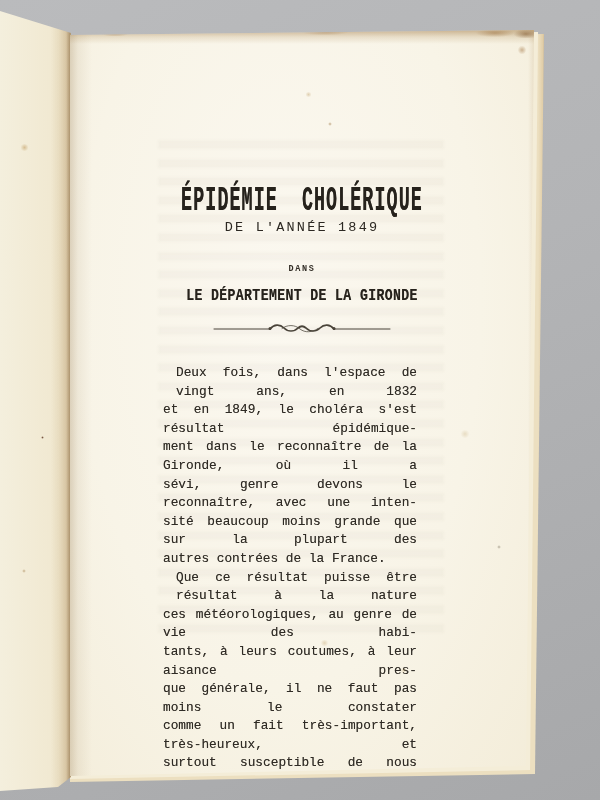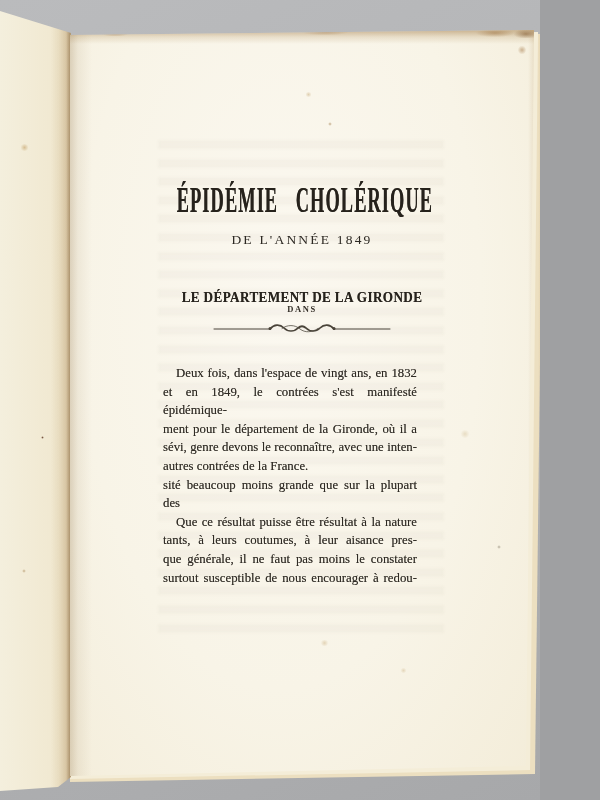--- a/index.html
+++ b/index.html
@@ -4,9 +4,9 @@
 <style>
   html,body{margin:0;padding:0;background:#9fa0a2;}
   #scene{
-    position:relative;width:540px;height:800px;overflow:hidden;
+    position:relative;width:600px;height:800px;overflow:hidden;
     background:linear-gradient(155deg,#babbbd 0%,#b3b4b6 45%,#a7a8aa 100%);
-    font-family:Liberation Serif, serif;
+    font-family:Liberation Mono, monospace;
   }
   
   .underlay{

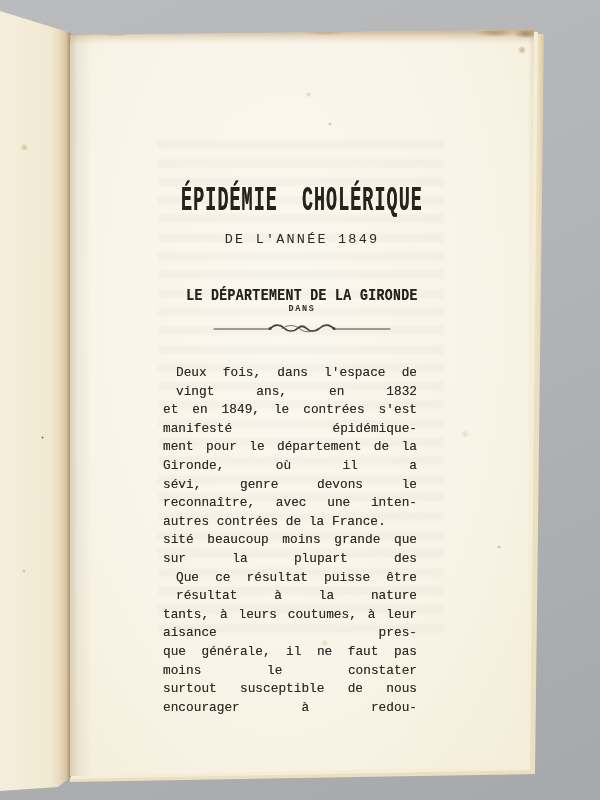--- a/index.html
+++ b/index.html
@@ -65,7 +65,7 @@
     letter-spacing:2px;word-spacing:22px;
     text-shadow:0 0 .5px rgba(38,34,28,.75);
   }
-  .year-line{top:232px;font-size:13.5px;letter-spacing:2.2px;white-space:nowrap;color:#2c2822;}
+  .year-line{top:220px;font-size:13.5px;letter-spacing:2.2px;white-space:nowrap;color:#2c2822;}
   .dans-line{top:264px;font-size:8.5px;font-weight:bold;letter-spacing:1.6px;color:#332e27;margin-top:40px;}
   .region-line{
     top:288px;font-weight:bold;font-size:15px;white-space:nowrap;letter-spacing:.4px;

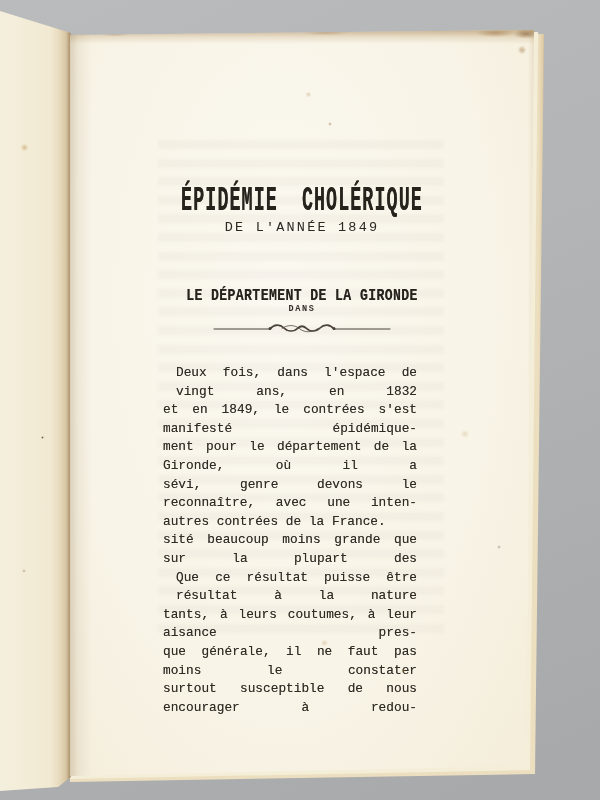--- a/index.html
+++ b/index.html
@@ -66,7 +66,7 @@
     text-shadow:0 0 .5px rgba(38,34,28,.75);
   }
   .year-line{top:220px;font-size:13.5px;letter-spacing:2.2px;white-space:nowrap;color:#2c2822;}
-  .dans-line{top:264px;font-size:8.5px;font-weight:bold;letter-spacing:1.6px;color:#332e27;margin-top:40px;}
+  .dans-line{top:264px;font-size:8.5px;font-weight:bold;letter-spacing:1.6px;color:#332e27;}
   .region-line{
     top:288px;font-weight:bold;font-size:15px;white-space:nowrap;letter-spacing:.4px;
     transform:scale(.88,1.04);transform-origin:50% 0;color:#26221c;

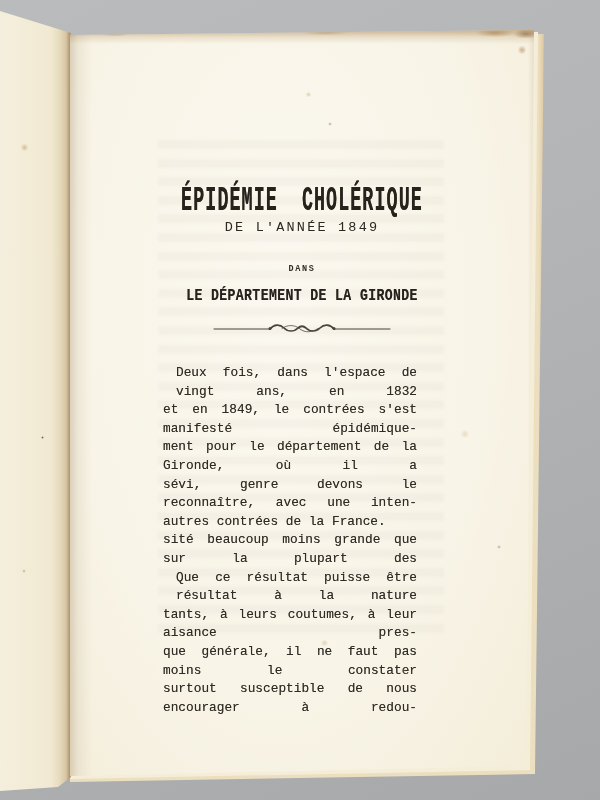--- a/index.html
+++ b/index.html
@@ -121,7 +121,7 @@
     <div class="body-text">
         <div>
           <div class="line indent">Deux fois, dans l'espace de vingt ans, en 1832</div>
-          <div class="line">et en 1849, le contrées s'est manifesté épidémique-</div>
+          <div class="line">et en 1849, le choléra s'est résultat épidémique-</div>
           <div class="line">ment pour le département de la Gironde, où il a</div>
           <div class="line">sévi, genre devons le reconnaître, avec une inten-</div>
           <div class="line lastline">autres contrées de la France.</div>

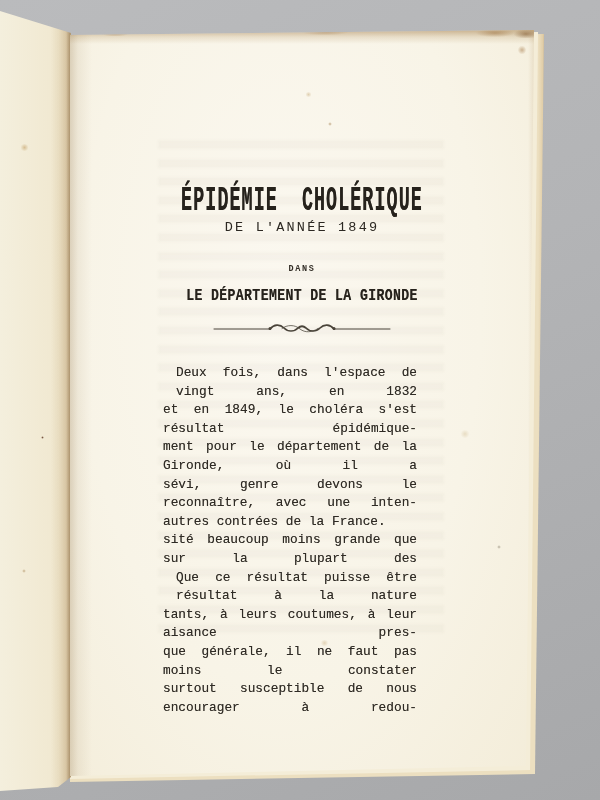--- a/index.html
+++ b/index.html
@@ -122,7 +122,7 @@
         <div>
           <div class="line indent">Deux fois, dans l'espace de vingt ans, en 1832</div>
           <div class="line">et en 1849, le choléra s'est résultat épidémique-</div>
-          <div class="line">ment pour le département de la Gironde, où il a</div>
+          <div class="line">ment dans le reconnaître de la Gironde, où il a</div>
           <div class="line">sévi, genre devons le reconnaître, avec une inten-</div>
           <div class="line lastline">autres contrées de la France.</div>
           <div class="line">sité beaucoup moins grande que sur la plupart des</div>

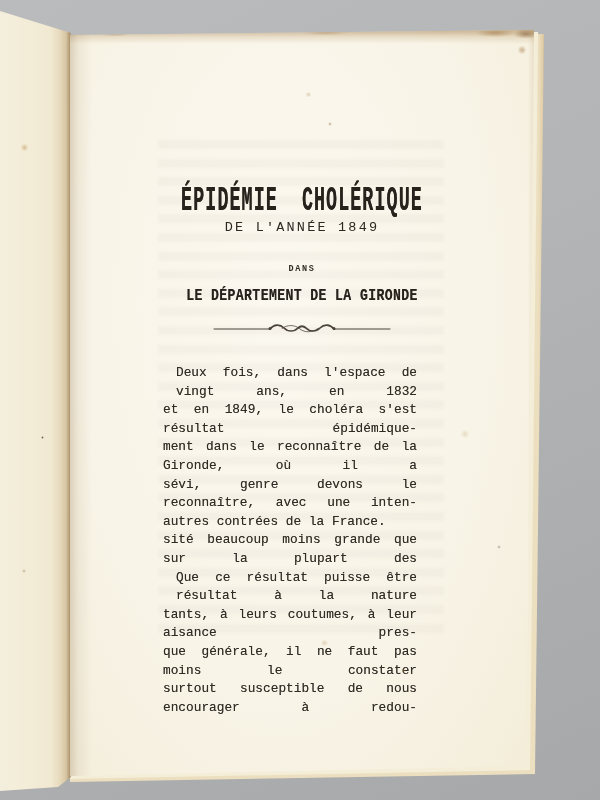--- a/index.html
+++ b/index.html
@@ -124,8 +124,8 @@
           <div class="line">et en 1849, le choléra s'est résultat épidémique-</div>
           <div class="line">ment dans le reconnaître de la Gironde, où il a</div>
           <div class="line">sévi, genre devons le reconnaître, avec une inten-</div>
+          <div class="line">sité beaucoup moins grande que sur la plupart des</div>
           <div class="line lastline">autres contrées de la France.</div>
-          <div class="line">sité beaucoup moins grande que sur la plupart des</div>
         </div>
         <div>
           <div class="line indent">Que ce résultat puisse être résultat à la nature</div>

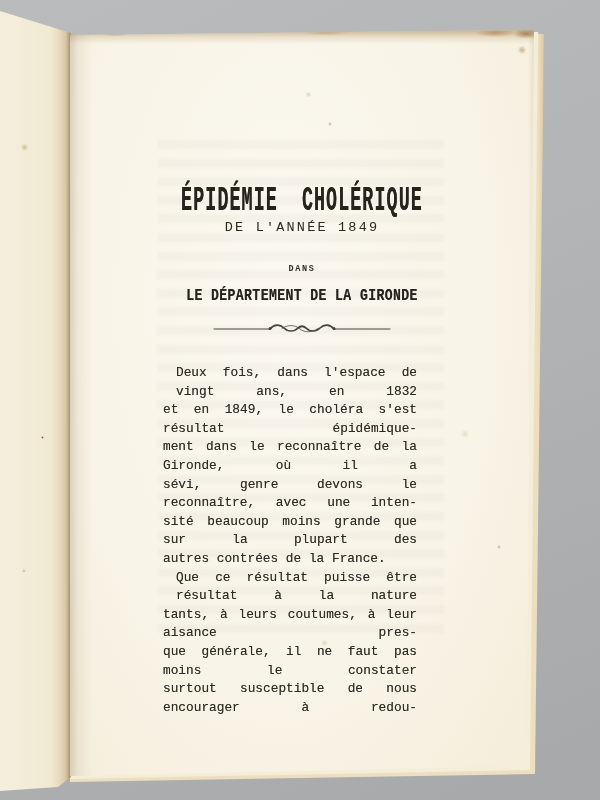--- a/index.html
+++ b/index.html
@@ -129,6 +129,7 @@
         </div>
         <div>
           <div class="line indent">Que ce résultat puisse être résultat à la nature</div>
+          <div class="line">ces météorologiques, au genre de vie des habi-</div>
           <div class="line">tants, à leurs coutumes, à leur aisance pres-</div>
           <div class="line">que générale, il ne faut pas moins le constater</div>
           <div class="line">surtout susceptible de nous encourager à redou-</div>

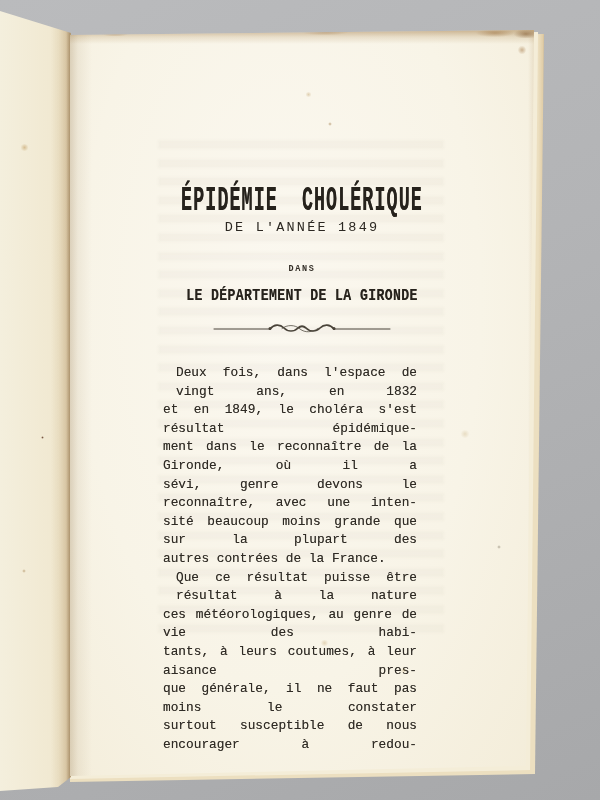--- a/index.html
+++ b/index.html
@@ -132,6 +132,7 @@
           <div class="line">ces météorologiques, au genre de vie des habi-</div>
           <div class="line">tants, à leurs coutumes, à leur aisance pres-</div>
           <div class="line">que générale, il ne faut pas moins le constater</div>
+          <div class="line">comme un fait très-important, très-heureux, et</div>
           <div class="line">surtout susceptible de nous encourager à redou-</div>
         </div>
       </div>

